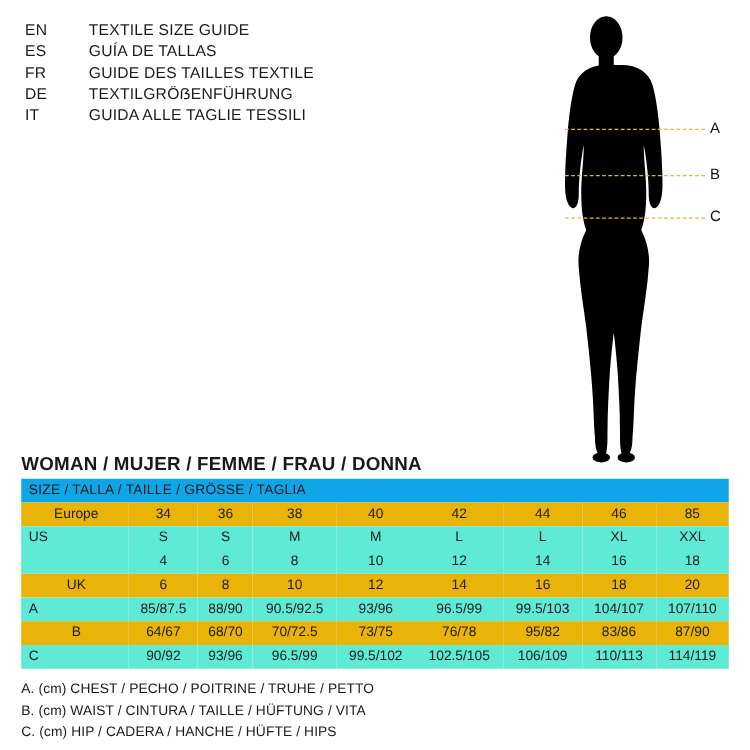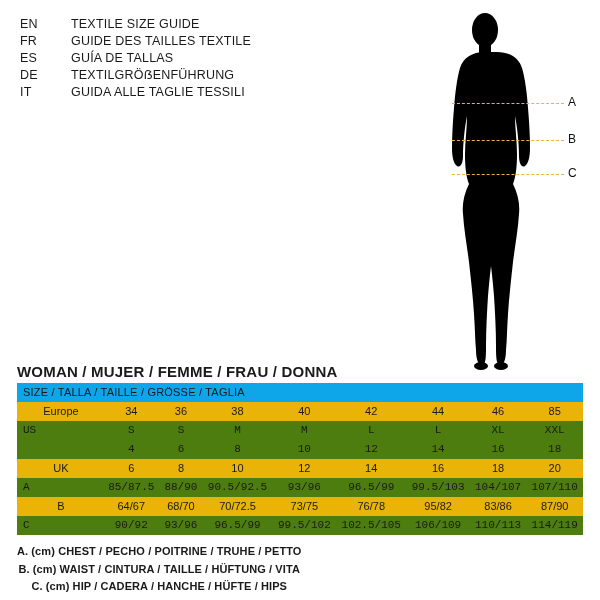--- a/index.html
+++ b/index.html
@@ -146,12 +146,12 @@
       <span class="lang-text">TEXTILE SIZE GUIDE</span>
     </div>
     <div class="lang-row">
+      <span class="lang-code">ES</span>
+      <span class="lang-text">GUÍA DE TALLAS</span>
+    </div>
+    <div class="lang-row">
       <span class="lang-code">FR</span>
       <span class="lang-text">GUIDE DES TAILLES TEXTILE</span>
-    </div>
-    <div class="lang-row">
-      <span class="lang-code">ES</span>
-      <span class="lang-text">GUÍA DE TALLAS</span>
     </div>
     <div class="lang-row">
       <span class="lang-code">DE</span>

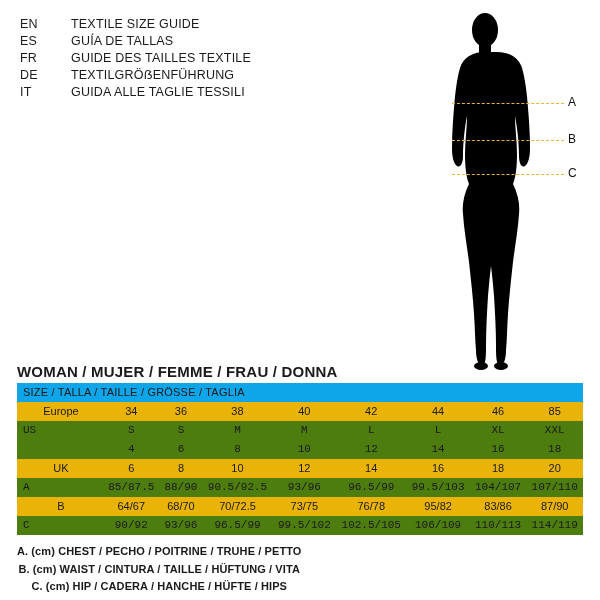--- a/index.html
+++ b/index.html
@@ -109,8 +109,7 @@
     letter-spacing: 0.2px;
   }
   .size-table tr.shade td {
-    background: #4d7c0f;
-    font-family: Liberation Mono, monospace;
+    background: #5eead4;
   }
   .size-table tr.plain td {
     background: #eab308;

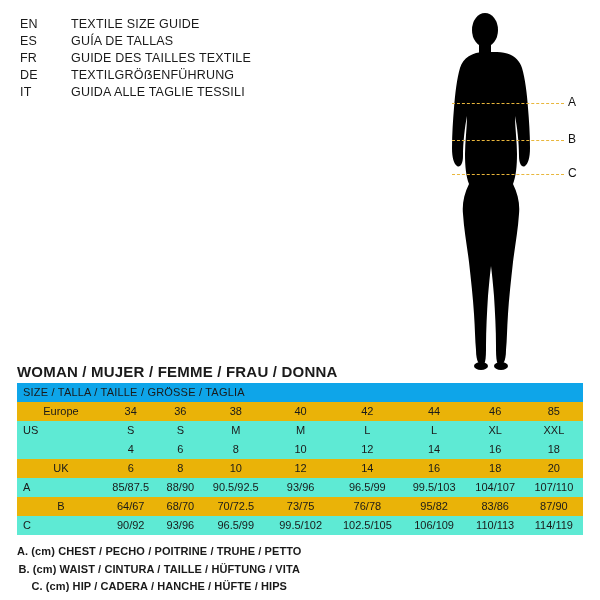--- a/index.html
+++ b/index.html
@@ -128,9 +128,8 @@
     top: 543px;
     font-size: 11px;
     line-height: 17.5px;
-    font-weight: bold;
+    font-weight: normal;
     letter-spacing: 0.1px;
-    text-align: center;
   }
   .note-row { white-space: nowrap; }
 </style>

